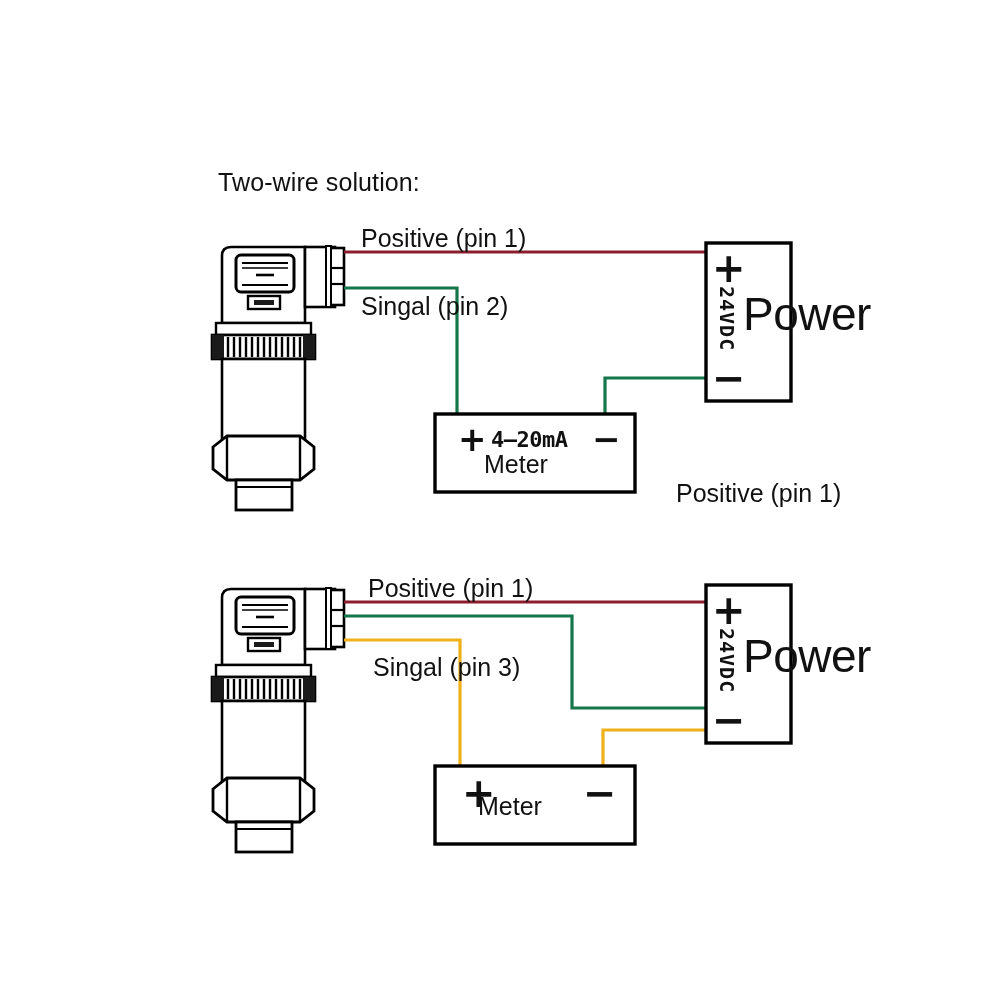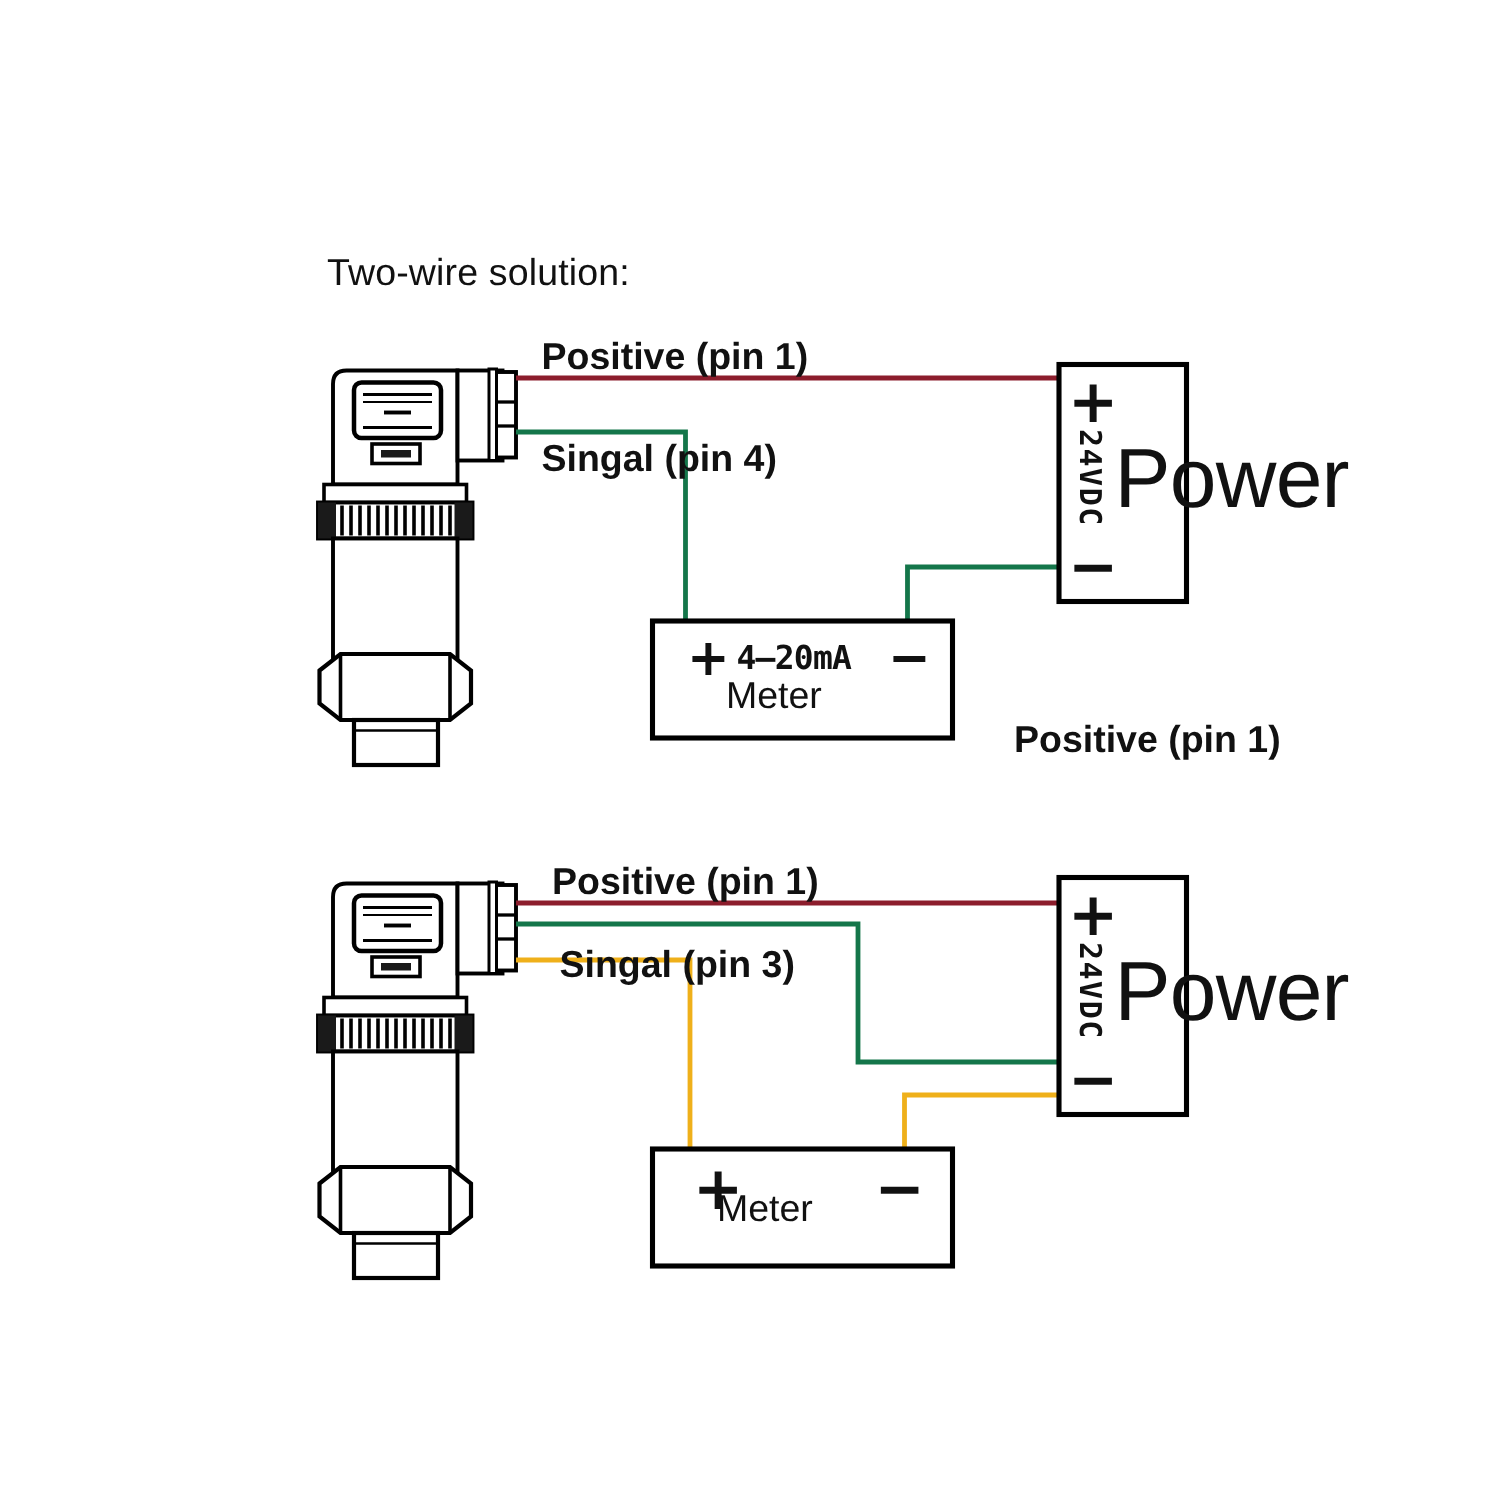--- a/index.html
+++ b/index.html
@@ -42,7 +42,6 @@
   }
   .wire-label {
     font-size: 25px;
-    font-weight: bold;
   }
   .power-word {
     font-size: 56px;

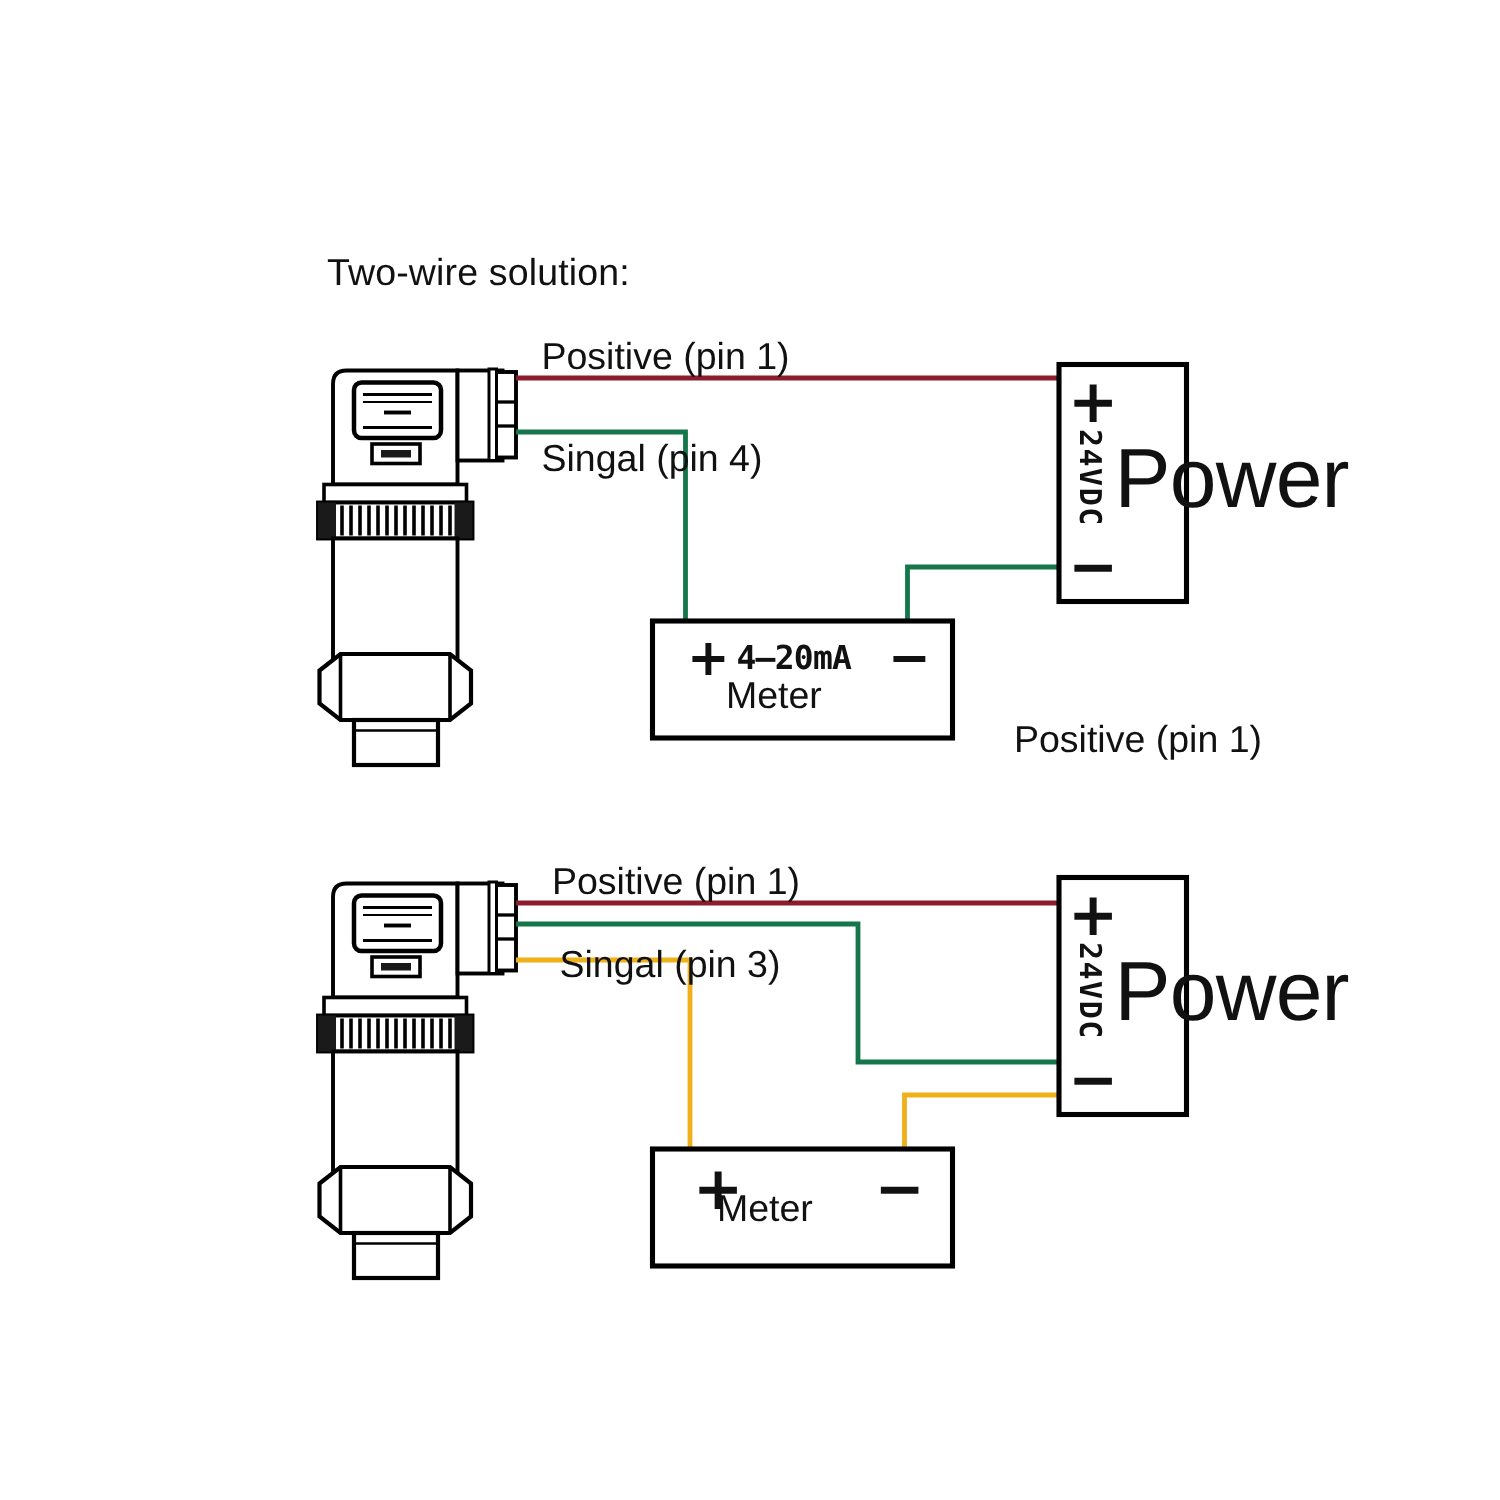--- a/index.html
+++ b/index.html
@@ -211,7 +211,7 @@
 
   <div class="lbl wire-label" style="left:361px; top:226px;">Positive  (pin 1)</div>
 
-  <div class="lbl wire-label" style="left:361px; top:294px;">Singal (pin 4)</div>
+  <div class="lbl wire-label" style="left:361px; top:294px;">Singal (pin 2)</div>
 
   <div class="lbl sign-big" style="left:712px; top:248px;">+</div>
 

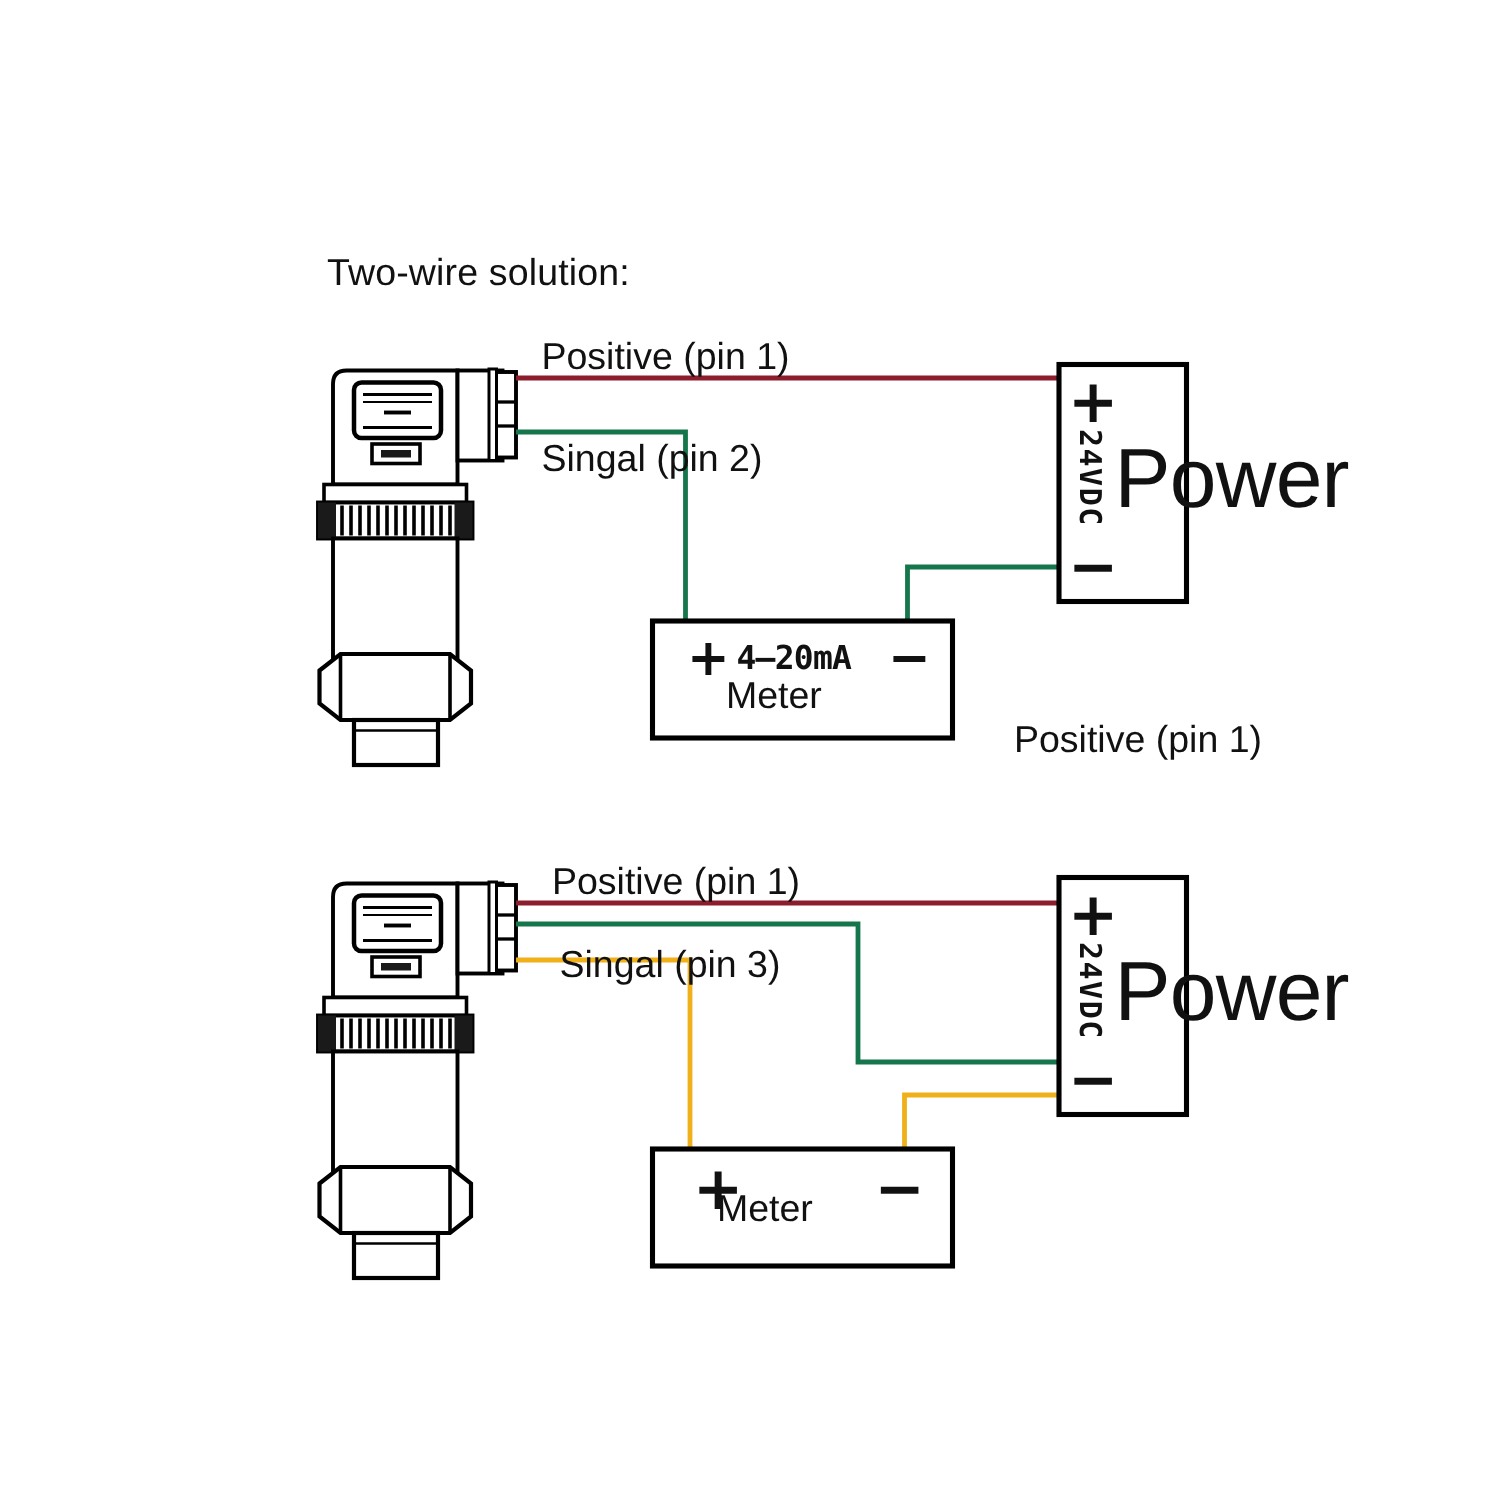--- a/index.html
+++ b/index.html
@@ -44,7 +44,7 @@
     font-size: 25px;
   }
   .power-word {
-    font-size: 56px;
+    font-size: 46px;
     letter-spacing: -0.5px;
   }
   .meter-word {

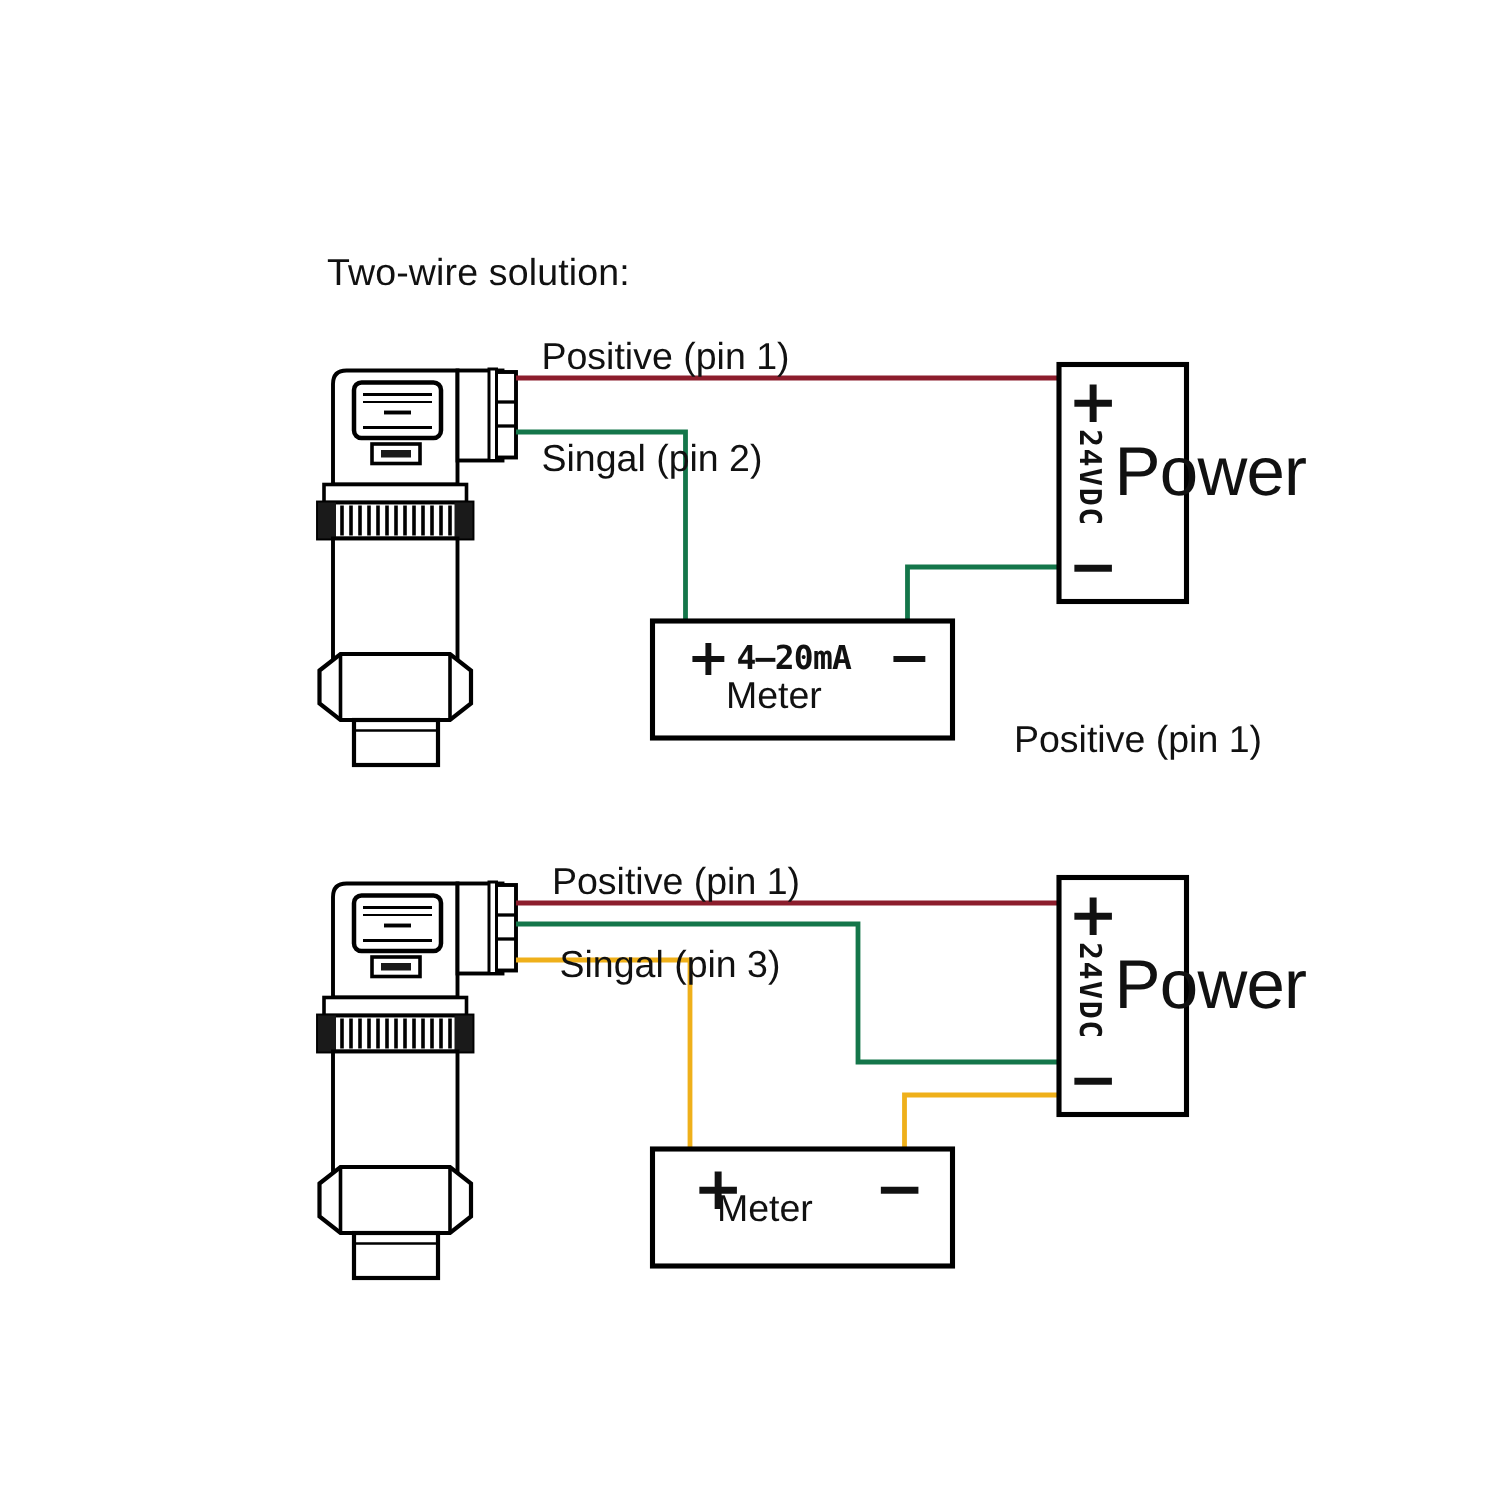--- a/index.html
+++ b/index.html
@@ -235,7 +235,7 @@
   <div class="lbl wire-label" style="left:368px; top:576px;">Positive  (pin 1)</div>
 
 
-  <div class="lbl wire-label" style="left:373px; top:631px;">Singal (pin 3)</div>
+  <div class="lbl wire-label" style="left:373px; top:655px;">Singal (pin 3)</div>
 
   <div class="lbl sign-big" style="left:712px; top:590px;">+</div>
 

